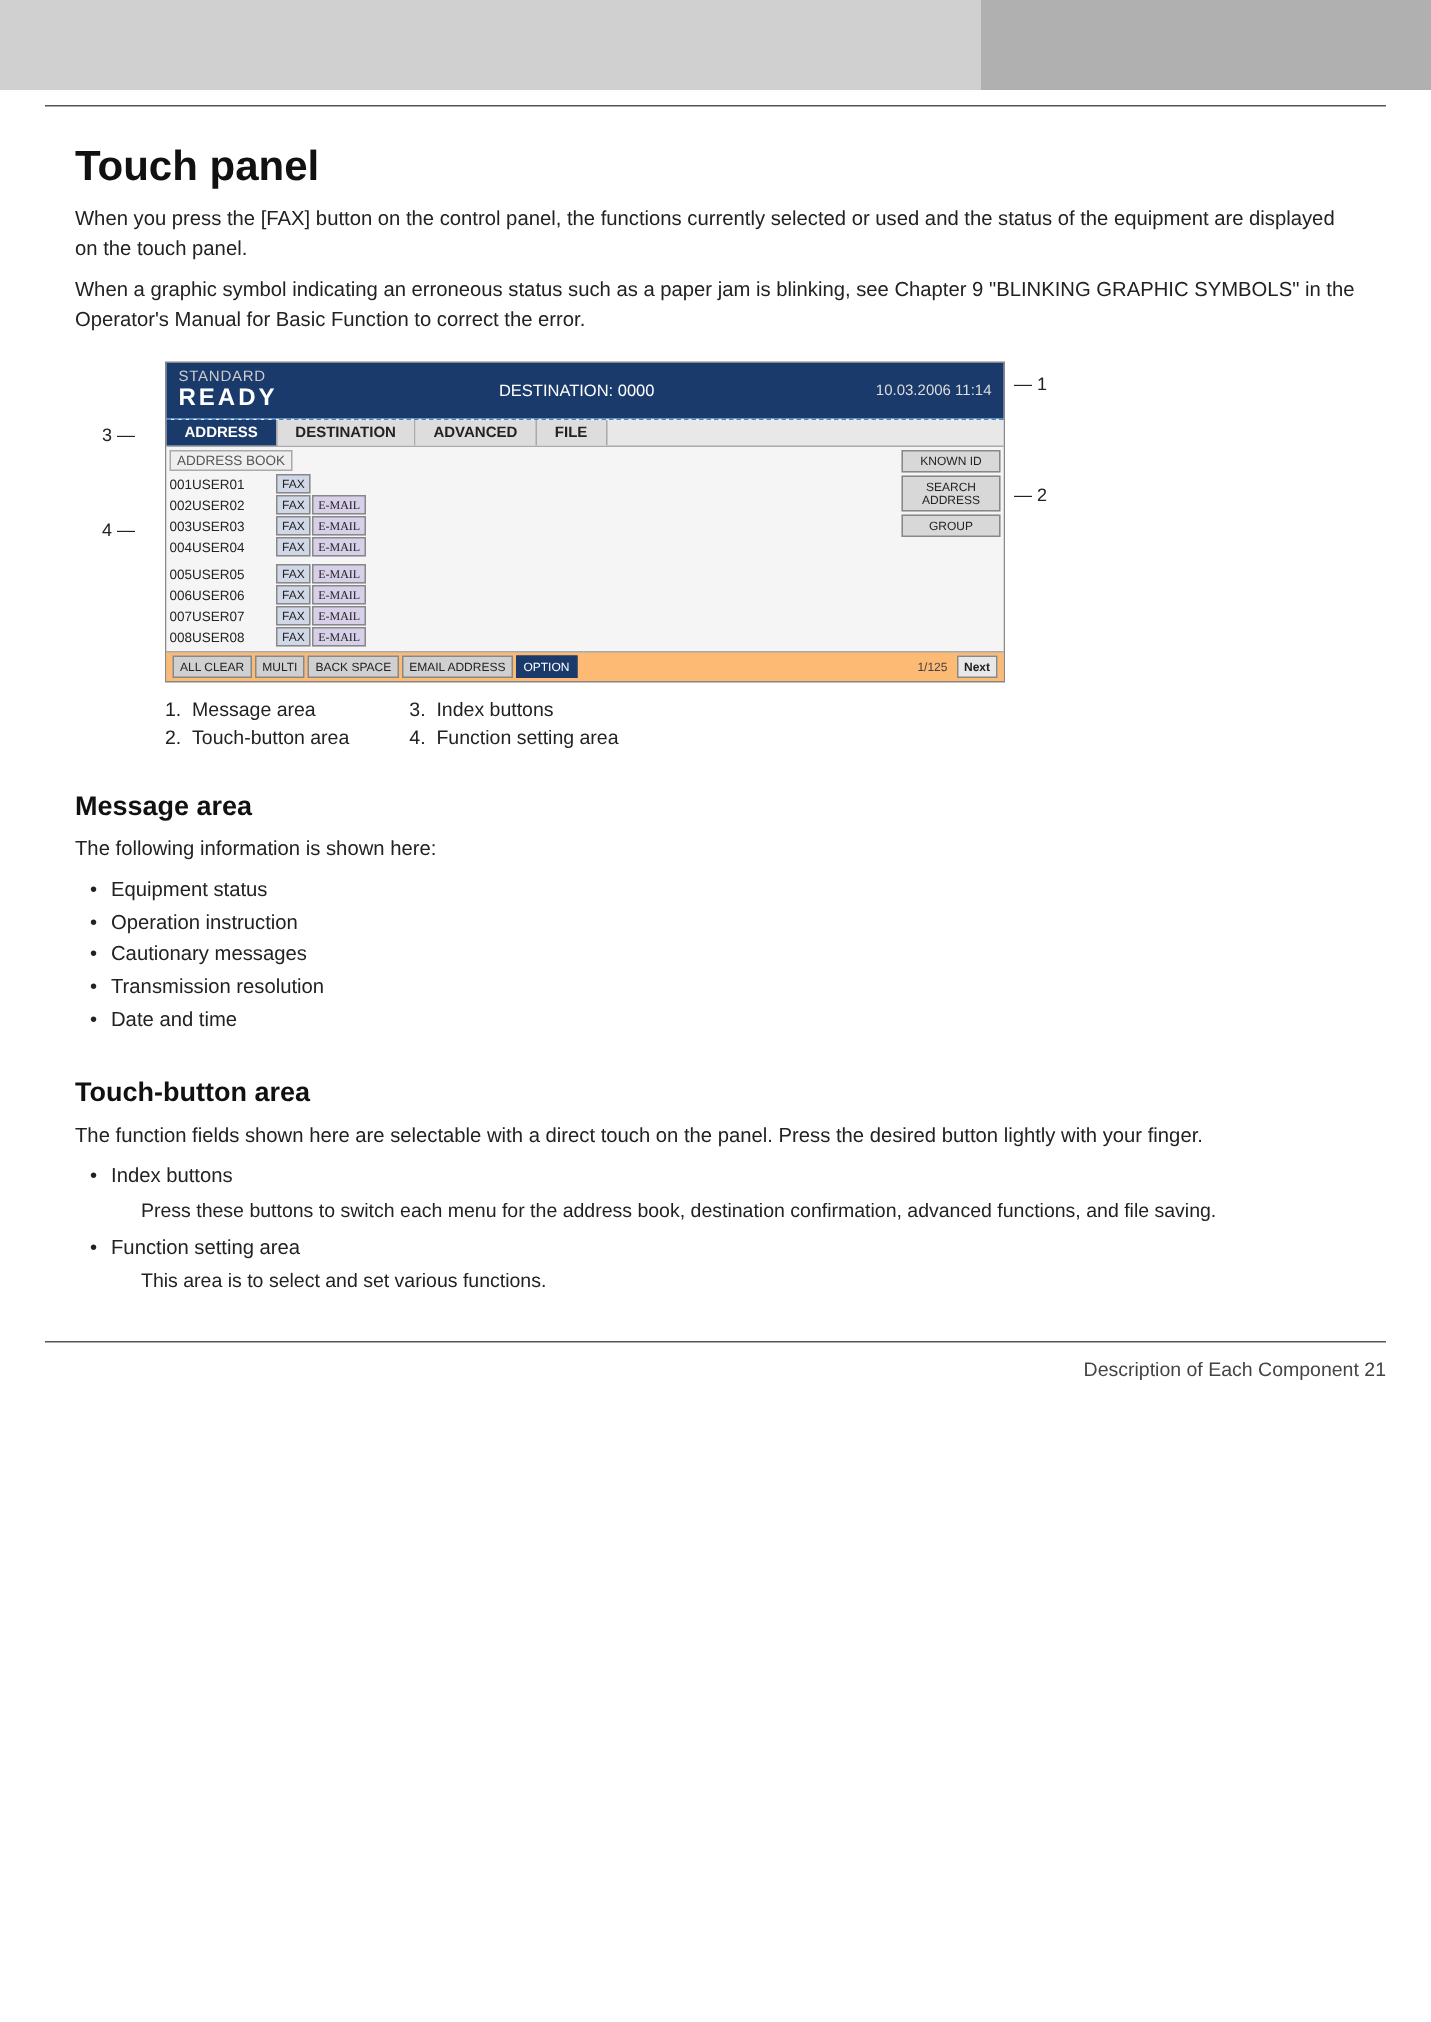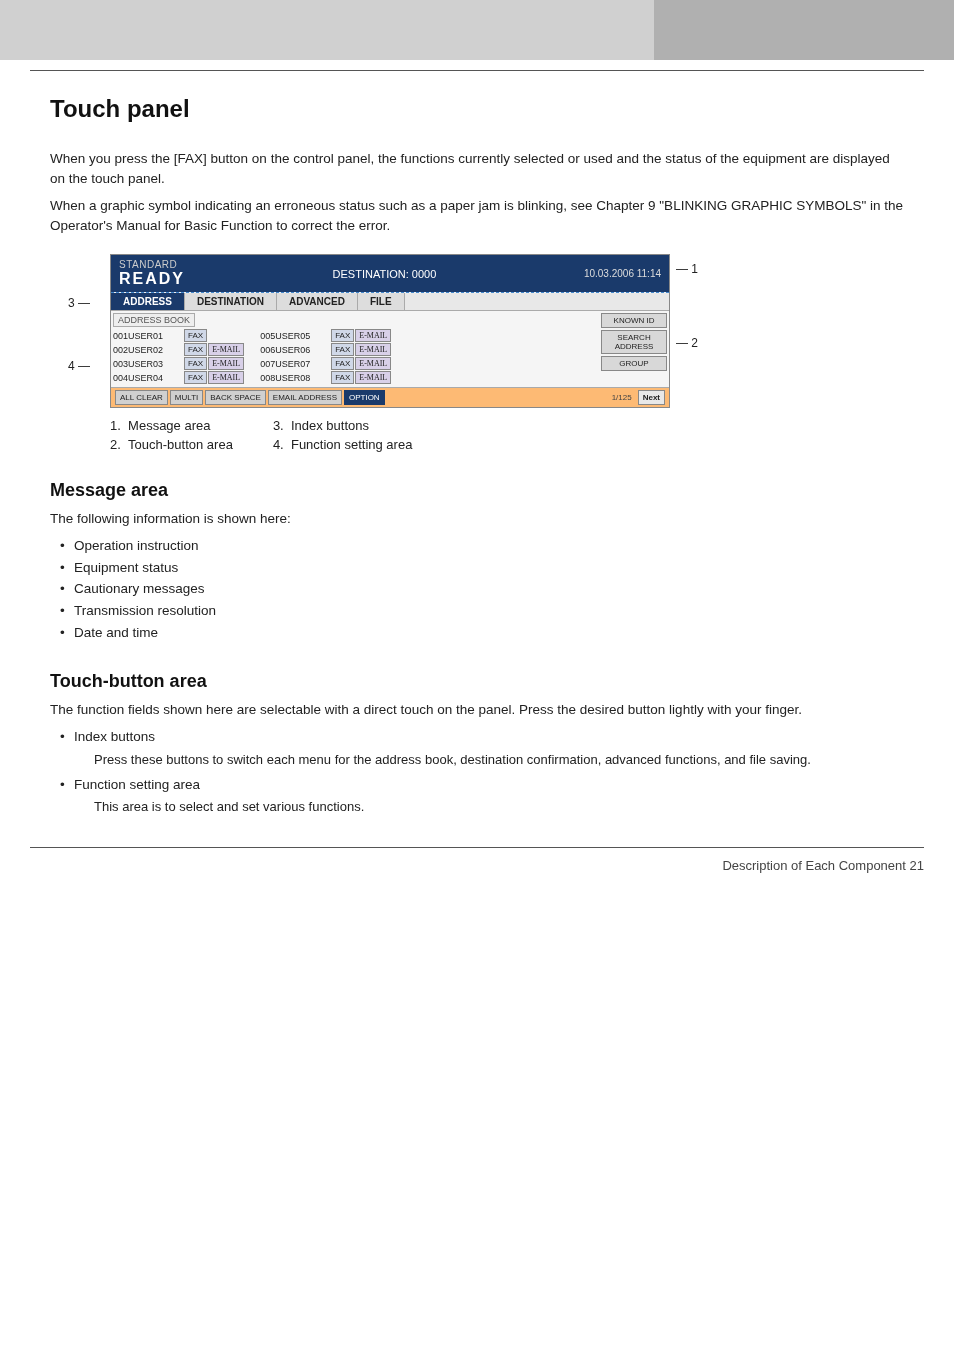--- a/index.html
+++ b/index.html
@@ -43,10 +43,10 @@
 
     
     .section-heading {
-      font-size: 24px;
+      font-size: 28px;
       font-weight: bold;
       margin-top: 24px;
-      margin-bottom: 26px;
+      margin-bottom: 9px;
       color: #111;
     }
 

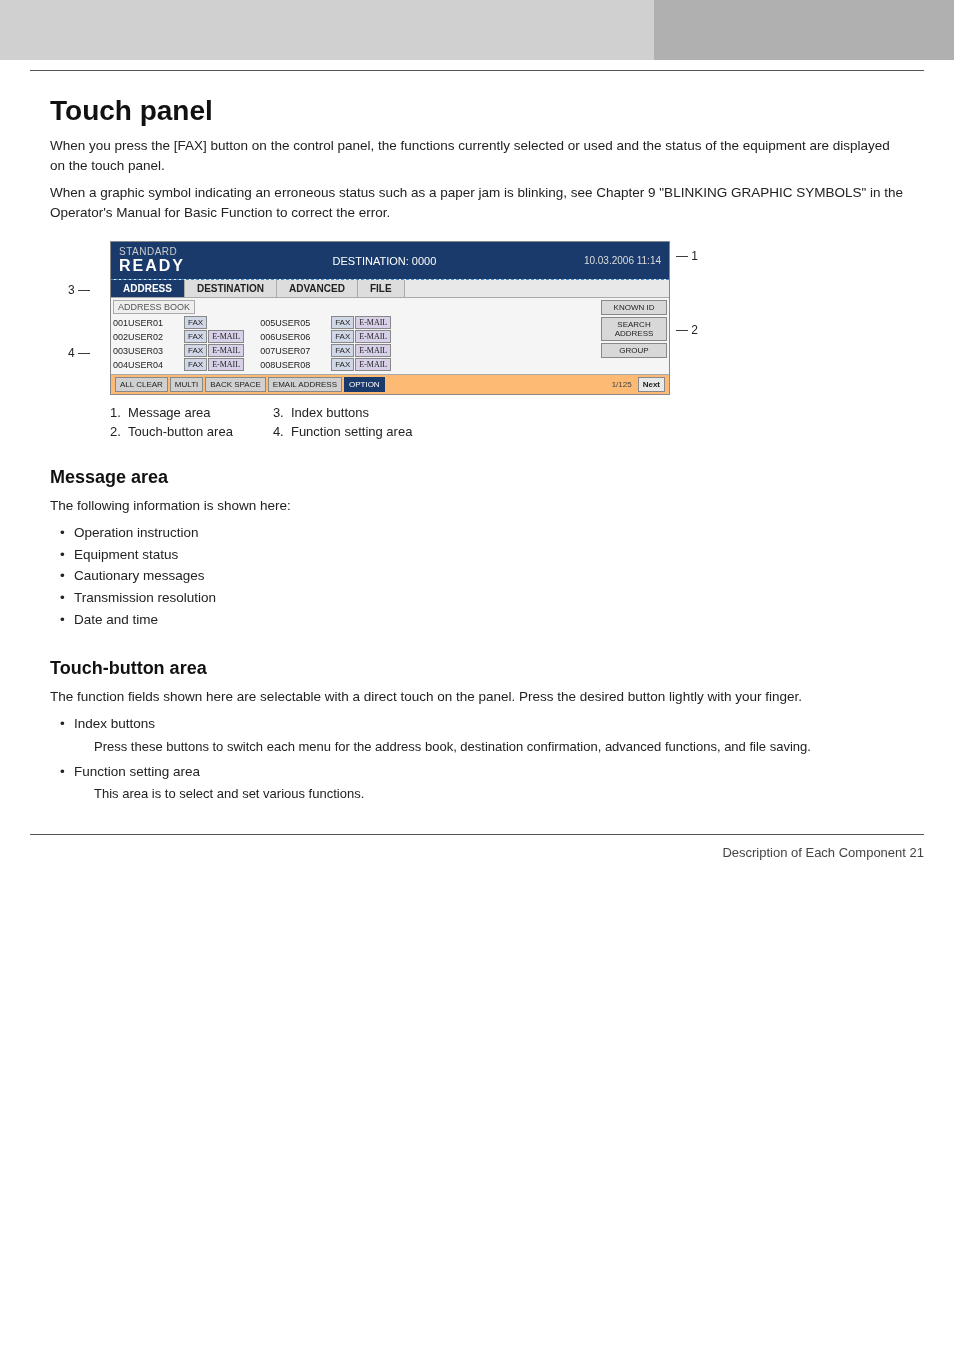--- a/index.html
+++ b/index.html
@@ -339,7 +339,7 @@
           <div class="address-book-label">ADDRESS BOOK</div>
 
           
-          <div style="display:flex; gap:16px;">
+          <div style="display:flex; gap:4px;flex-direction:column;">
 
             <div>
               <div class="panel-row">

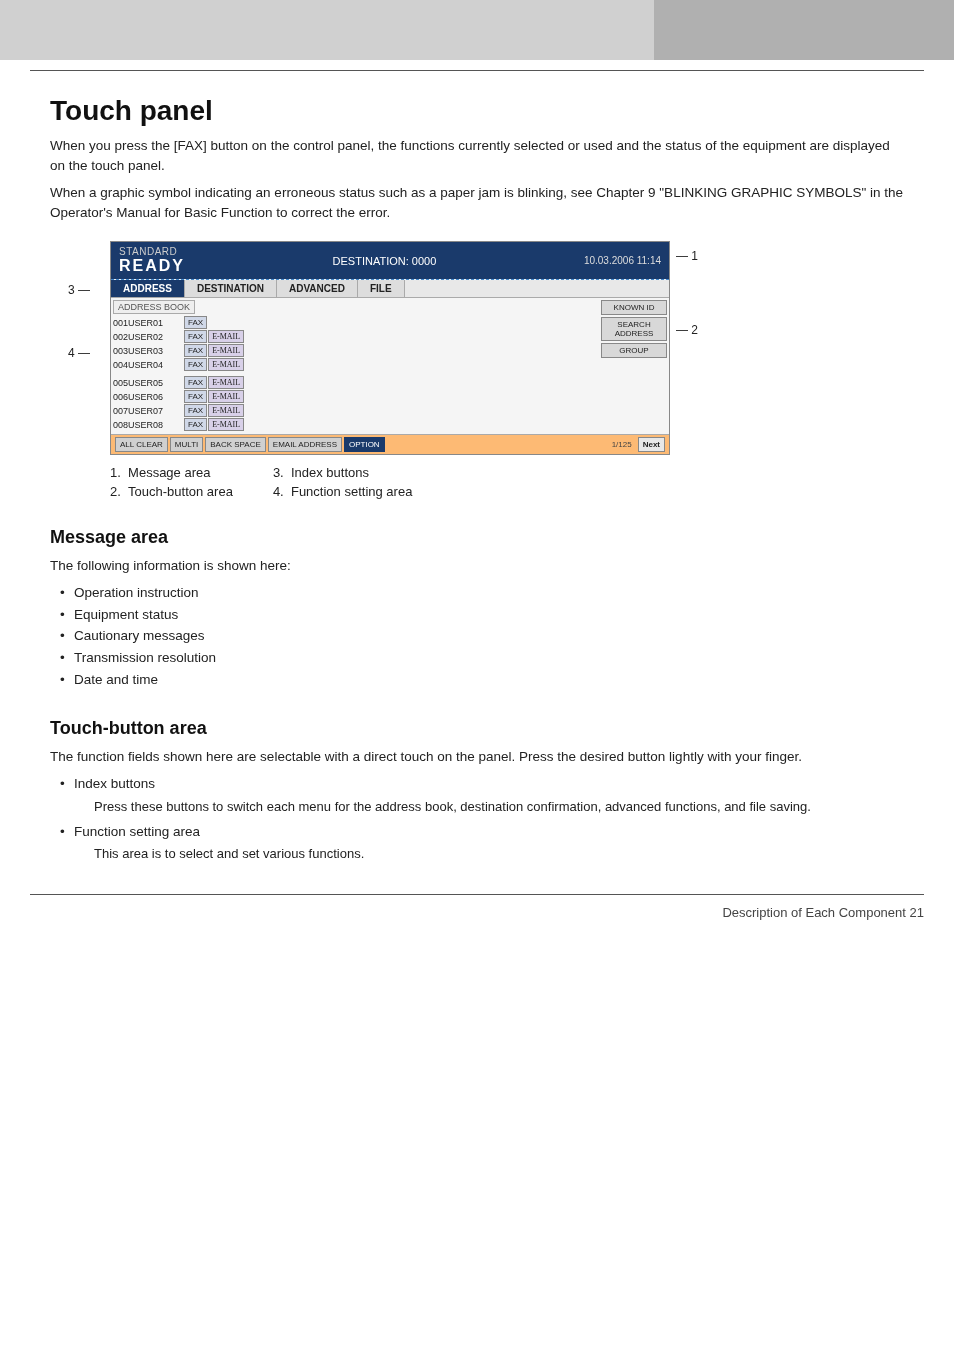--- a/index.html
+++ b/index.html
@@ -422,8 +422,8 @@
   <h3 class="sub-section-heading">Message area</h3>
   <p class="body-text">The following information is shown here:</p>
   <ul class="bullet-list">
+    <li>Equipment status</li>
     <li>Operation instruction</li>
-    <li>Equipment status</li>
     <li>Cautionary messages</li>
     <li>Transmission resolution</li>
     <li>Date and time</li>

